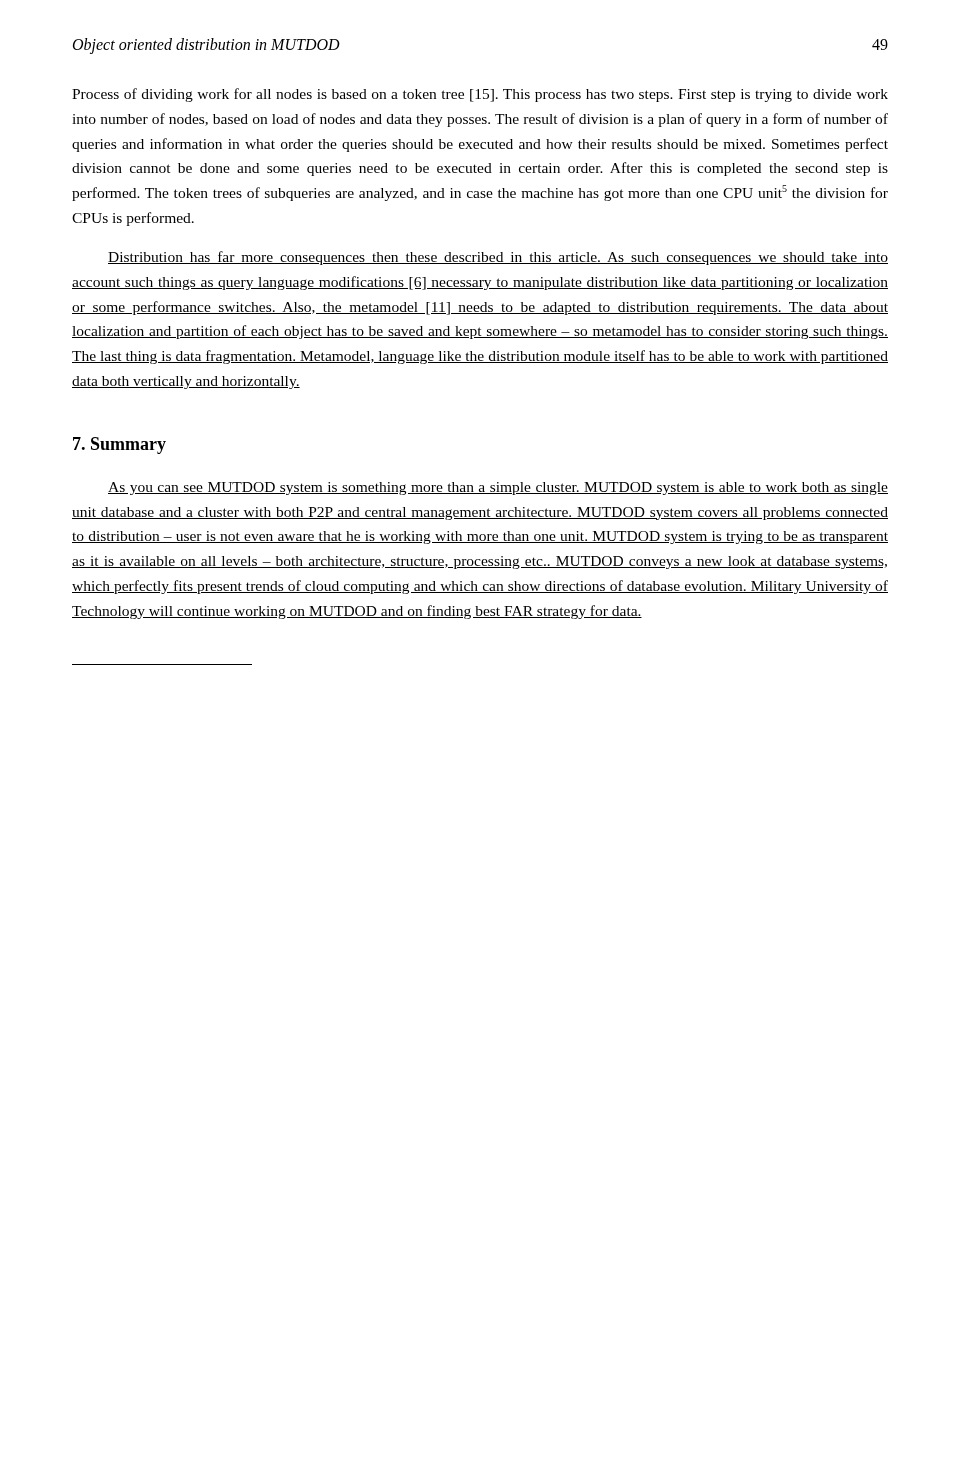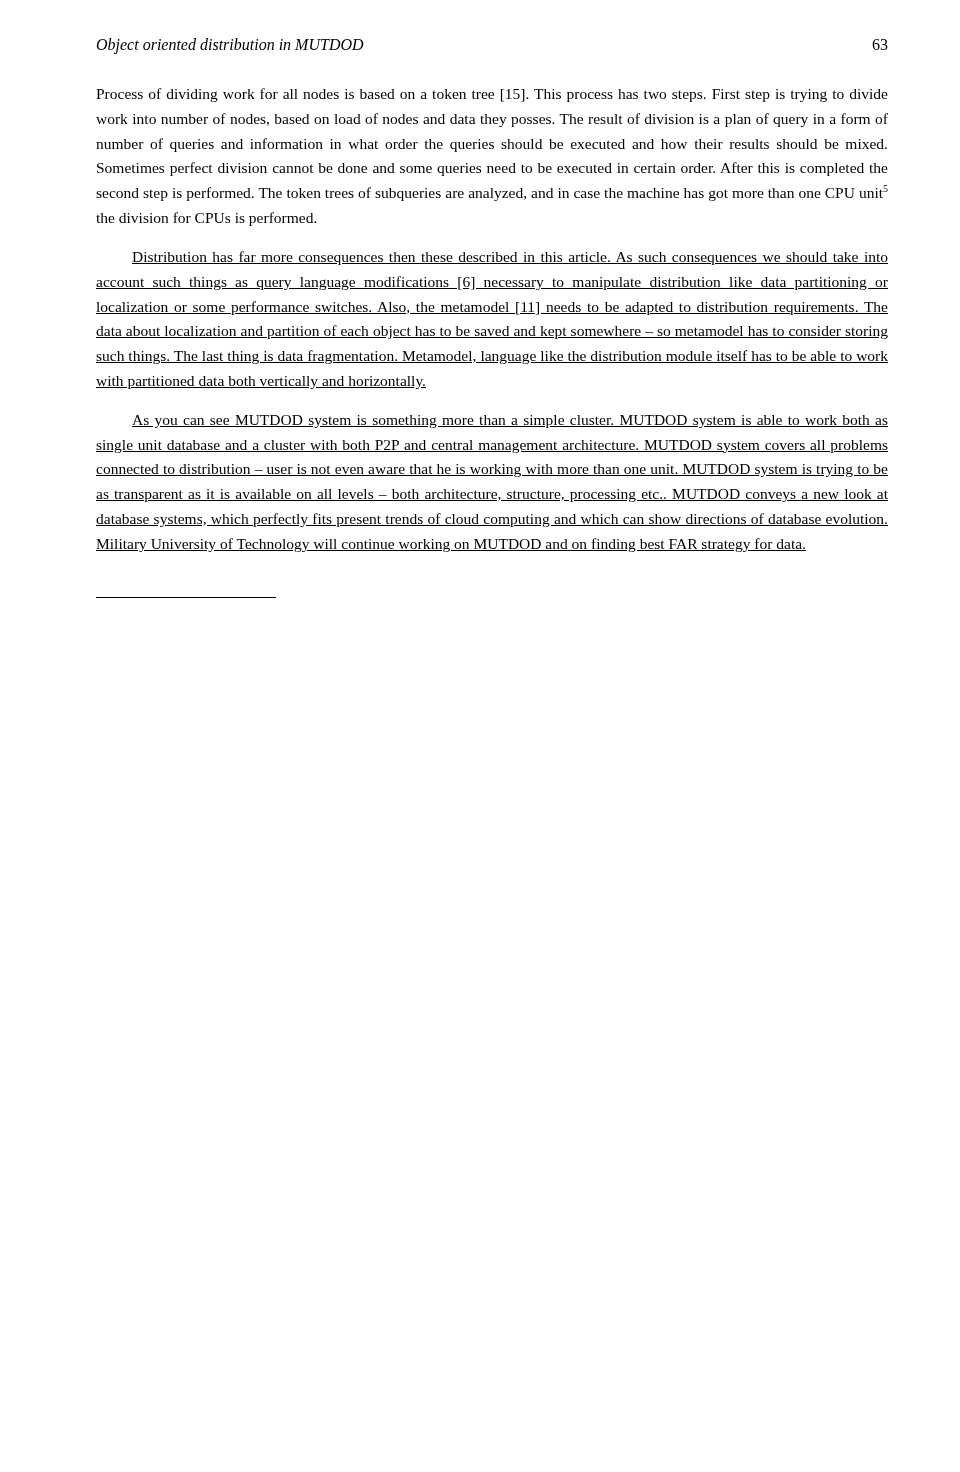--- a/index.html
+++ b/index.html
@@ -21,7 +21,7 @@
     .page {
       width: 960px;
       min-height: 1472px;
-      padding: 36px 72px 80px 96px;
+      padding: 36px 72px 80px 72px;
       position: relative;
       background: #ffffff;
     }

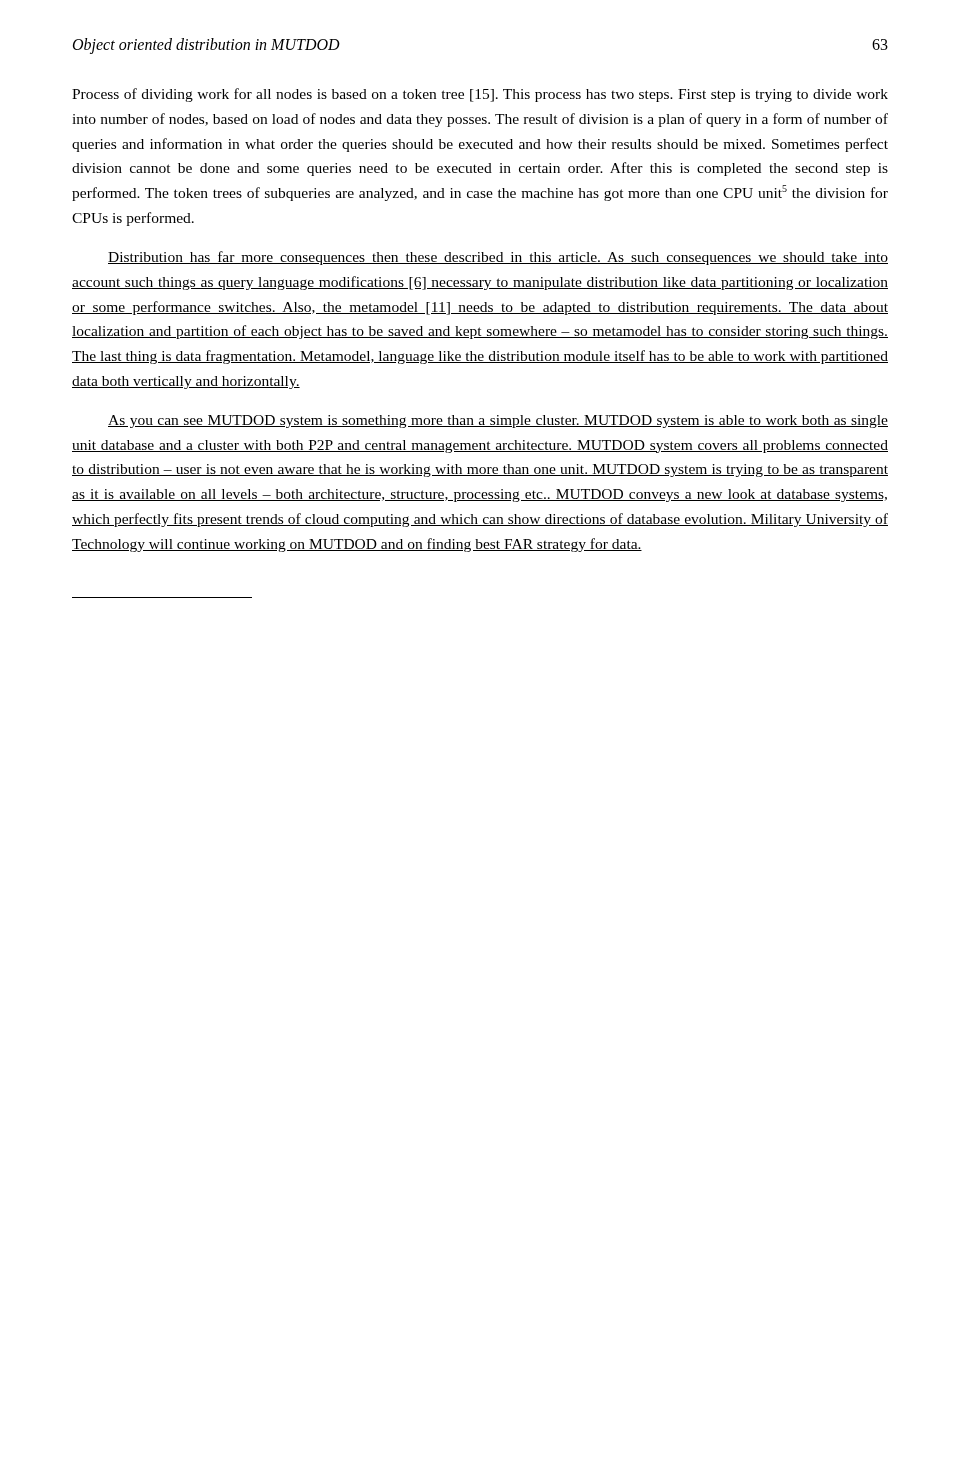--- a/index.html
+++ b/index.html
@@ -89,7 +89,7 @@
 
   <div class="page-header">
     <span class="header-title">Object oriented distribution in MUTDOD</span>
-    <span class="header-page-number">63</span>
+    <span class="header-page-number">49</span>
   </div>
 
   <p class="paragraph">

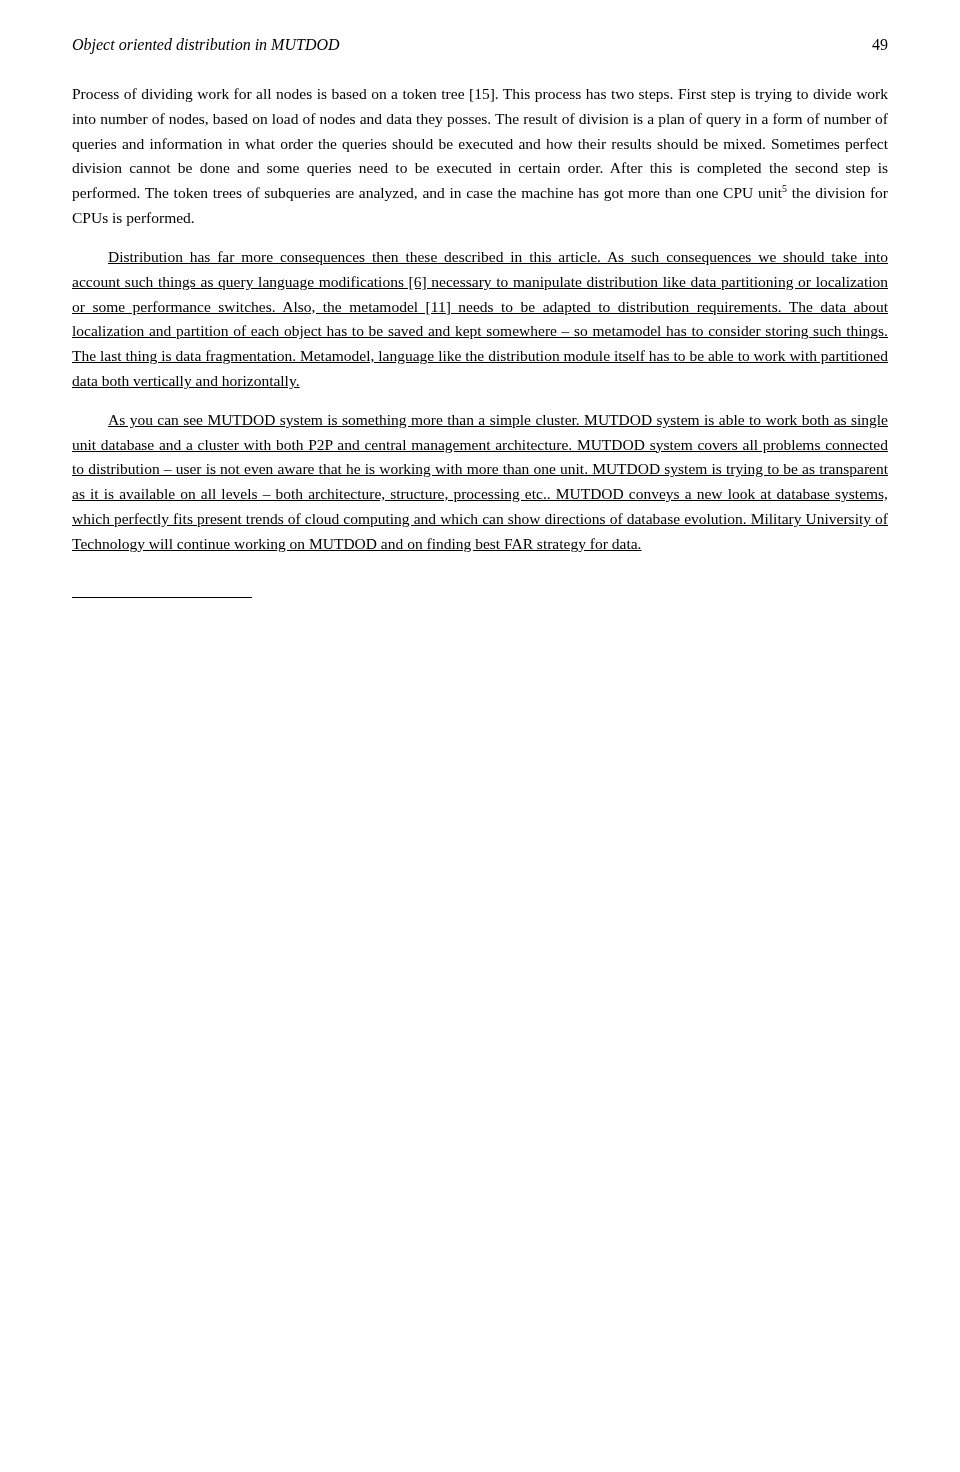--- a/index.html
+++ b/index.html
@@ -101,6 +101,9 @@
     <span>Distribution has far more consequences then these described in this article. As such consequences we should take into account such things as query language modifications [6] necessary to manipulate distribution like data partitioning or localization or some performance switches. Also, the metamodel [11] needs to be adapted to distribution requirements. The data about localization and partition of each object has to be saved and kept somewhere – so metamodel has to consider storing such things. The last thing is data fragmentation. Metamodel, language like the distribution module itself has to be able to work with partitioned data both vertically and horizontally.</span>
   </p>
 
+  <div class="section-heading">
+    <span>7. Summary</span>
+  </div>
 
   <p class="paragraph indent">
     <span>As you can see MUTDOD system is something more than a simple cluster. MUTDOD system is able to work both as single unit database and a cluster with both P2P and central management architecture. MUTDOD system covers all problems connected to distribution – user is not even aware that he is working with more than one unit. MUTDOD system is trying to be as transparent as it is available on all levels – both architecture, structure, processing etc.. MUTDOD conveys a new look at database systems, which perfectly fits present trends of cloud computing and which can show directions of database evolution. Military University of Technology will continue working on MUTDOD and on finding best FAR strategy for data.</span>

